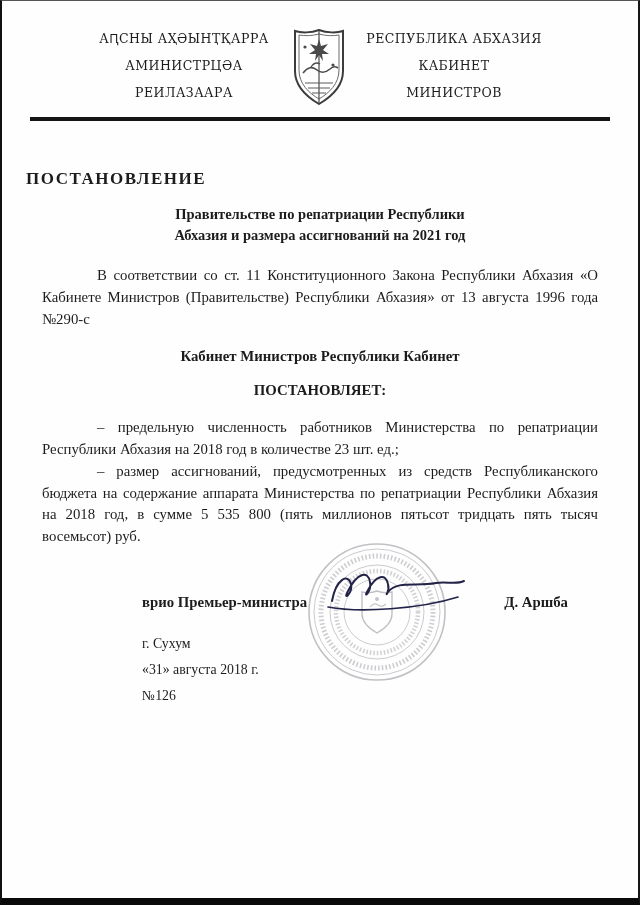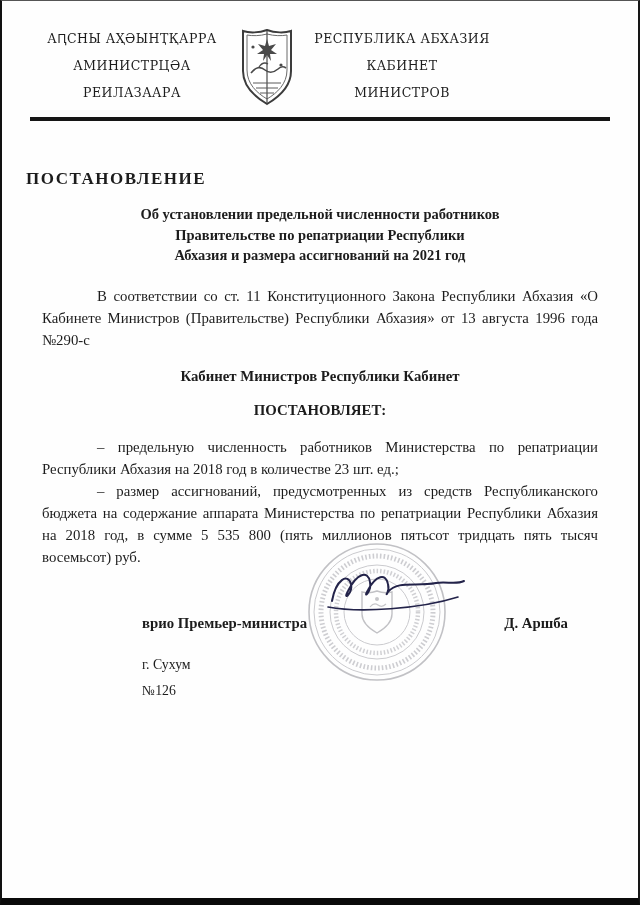--- a/index.html
+++ b/index.html
@@ -19,7 +19,7 @@
   }
   
   .header{
-    display:flex;justify-content:flex-start;align-items:flex-start;
+    display:flex;justify-content:center;align-items:flex-start;
     padding:24px 32px 0 30px;
   }
   .header-col{

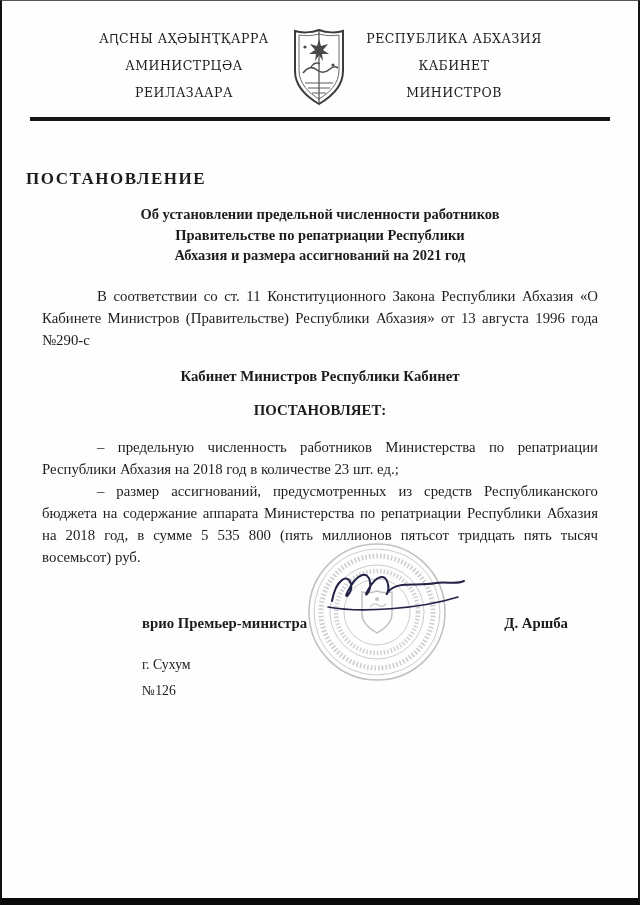--- a/index.html
+++ b/index.html
@@ -112,7 +112,6 @@
   <div class="title">ПОСТАНОВЛЕНИЕ</div>
 
   <div class="subtitle">
-    <div>Об установлении предельной численности работников</div>
     <div>Правительстве по репатриации Республики</div>
     <div>Абхазия и размера ассигнований на 2021 год</div>
   </div>

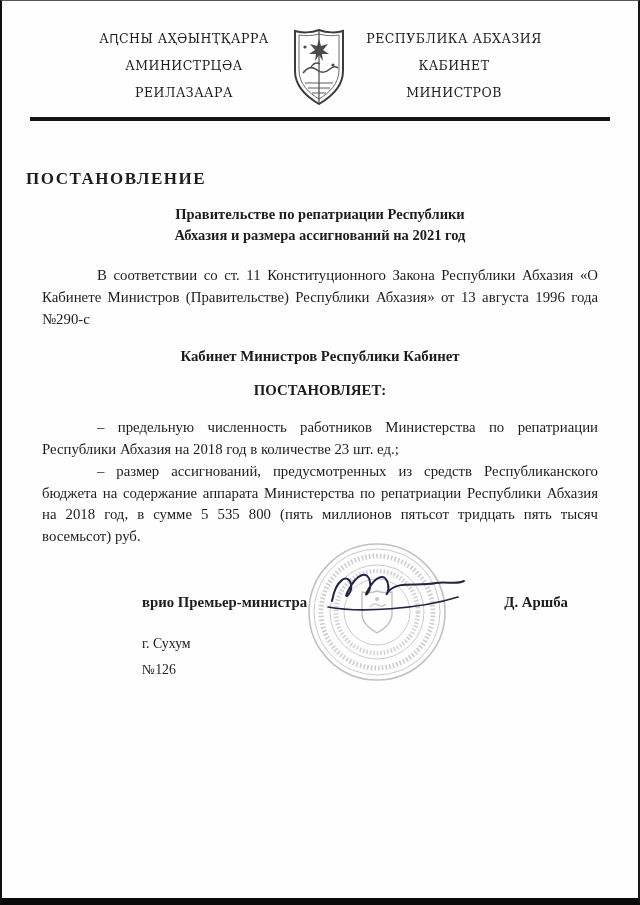--- a/index.html
+++ b/index.html
@@ -151,6 +151,7 @@
 
   <div class="footer">
     <div>г. Сухум</div>
+    <div>«31» августа 2018 г.</div>
     <div>№126</div>
   </div>
 

